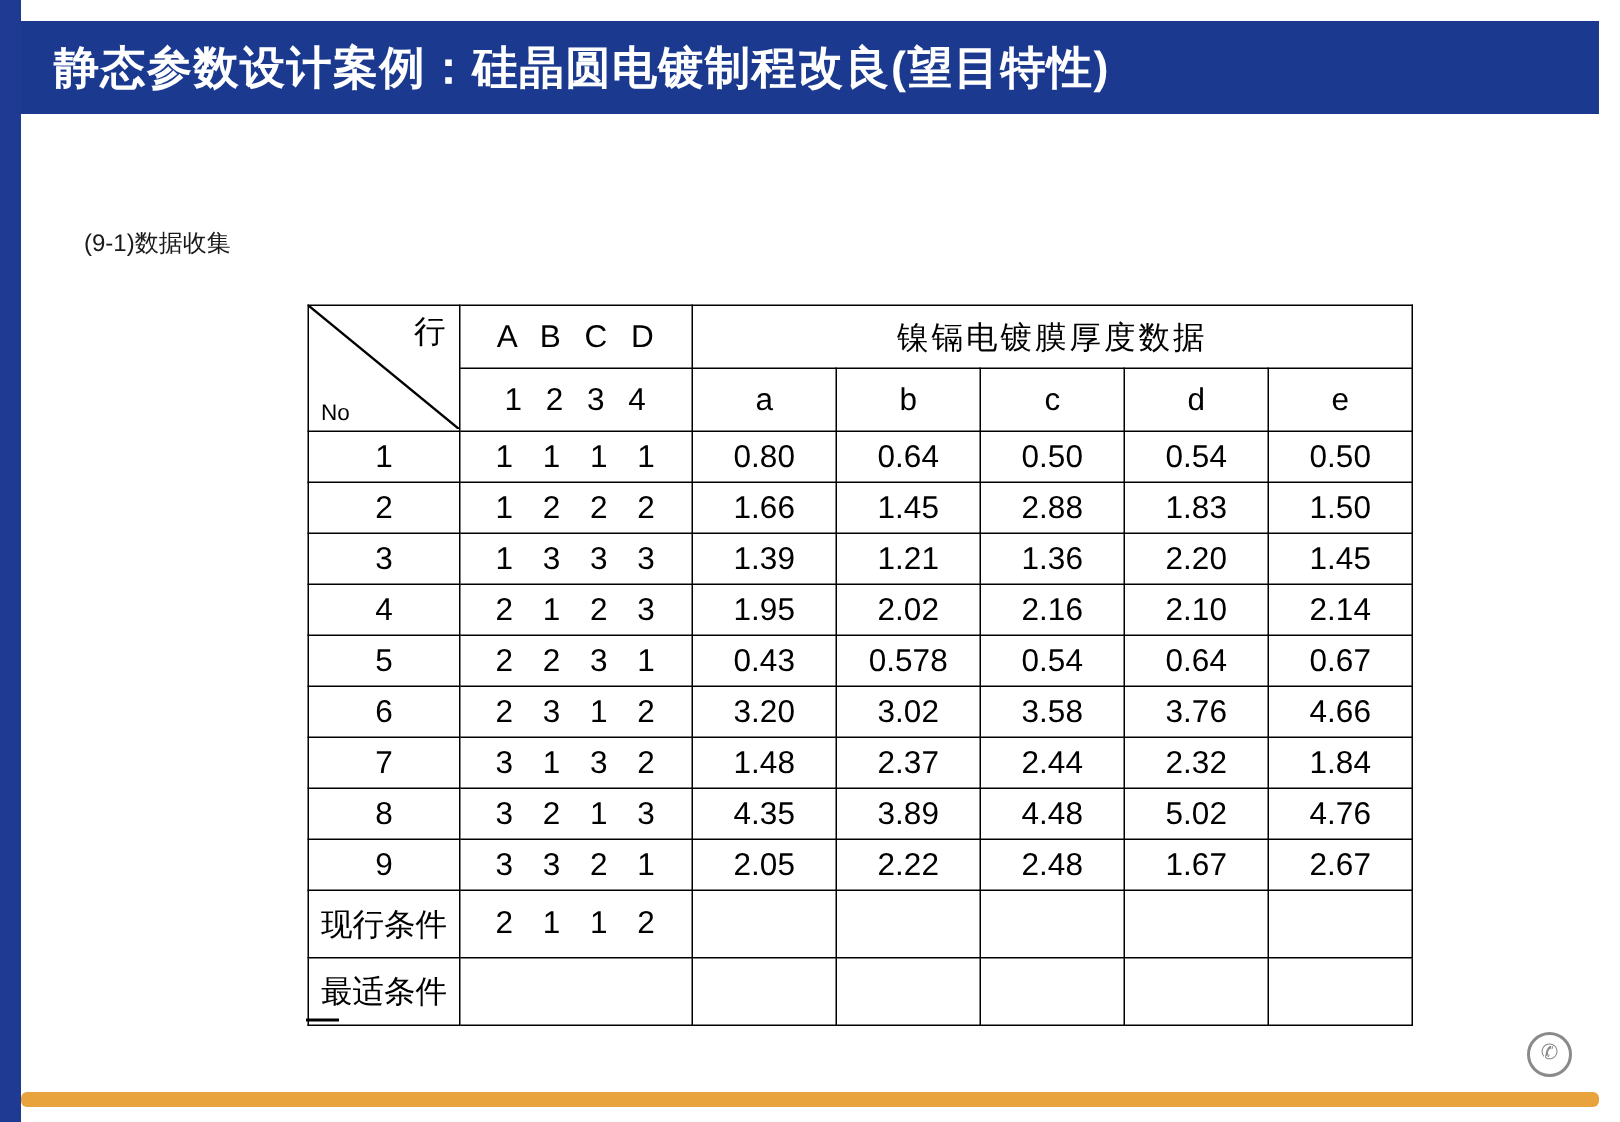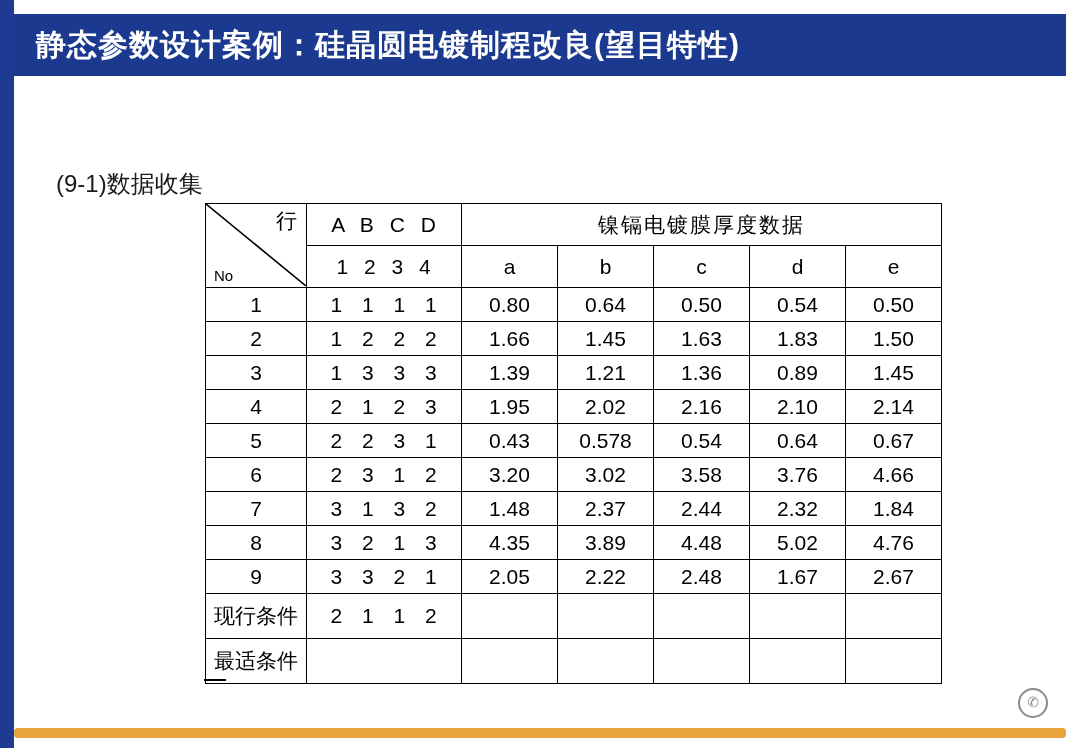--- a/index.html
+++ b/index.html
@@ -66,8 +66,8 @@
   .heading-2 {
     position: absolute;
     left: 56px;
-    top: 168px;
-    font-size: 24px;
+    top: 152px;
+    font-size: 16px;
     color: #1a1a1a;
     font-family: "Liberation Sans", sans-serif;
   }

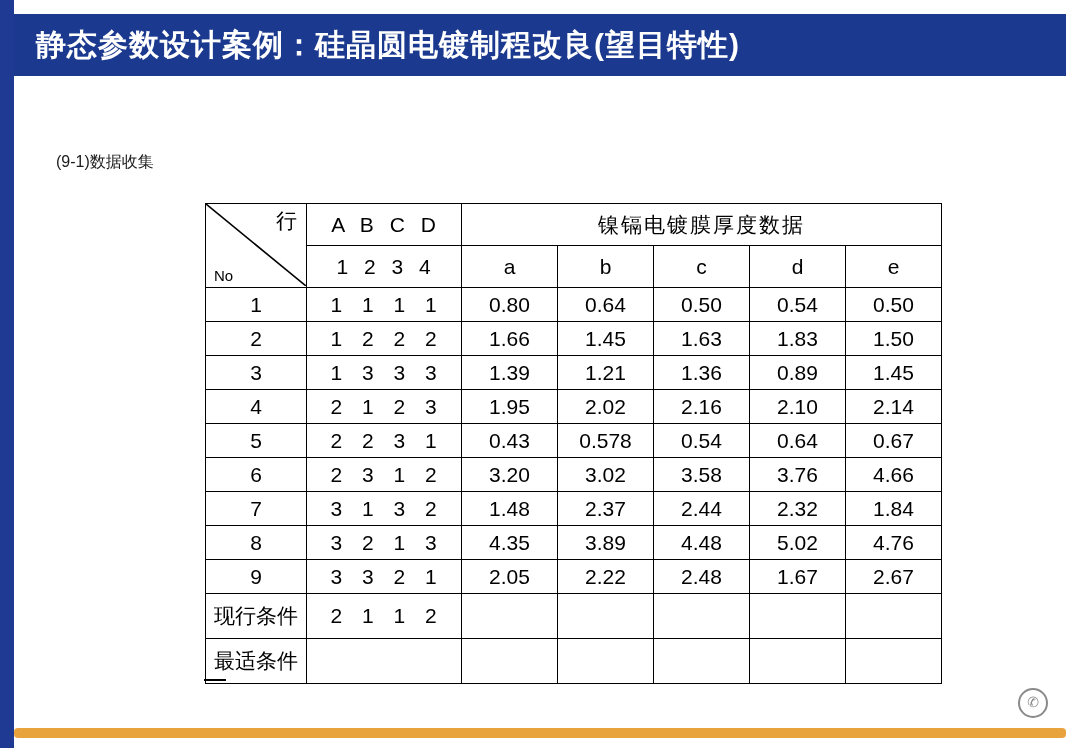--- a/index.html
+++ b/index.html
@@ -278,7 +278,7 @@
         <td class="row-levels">1 2 2 2</td>
         <td class="row-val">1.66</td>
         <td class="row-val">1.45</td>
-        <td class="row-val">1.63</td>
+        <td class="row-val">2.88</td>
         <td class="row-val">1.83</td>
         <td class="row-val">1.50</td>
       </tr>

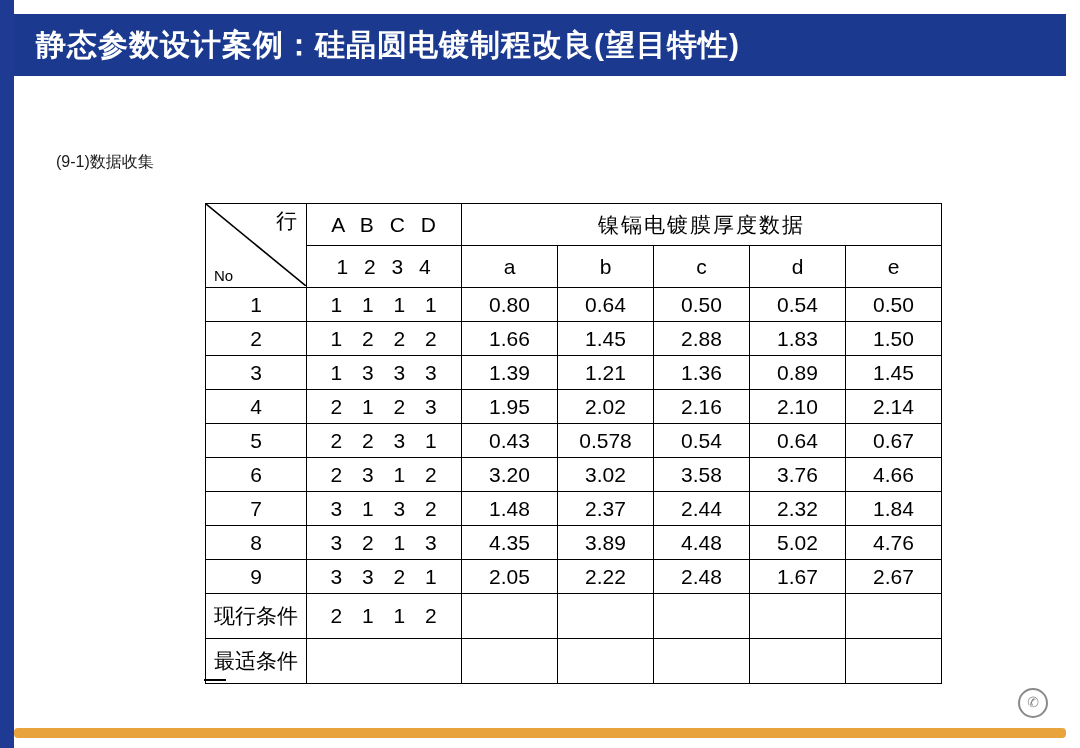--- a/index.html
+++ b/index.html
@@ -288,7 +288,7 @@
         <td class="row-val">1.39</td>
         <td class="row-val">1.21</td>
         <td class="row-val">1.36</td>
-        <td class="row-val">0.89</td>
+        <td class="row-val">2.20</td>
         <td class="row-val">1.45</td>
       </tr>
       <tr class="body-row">

